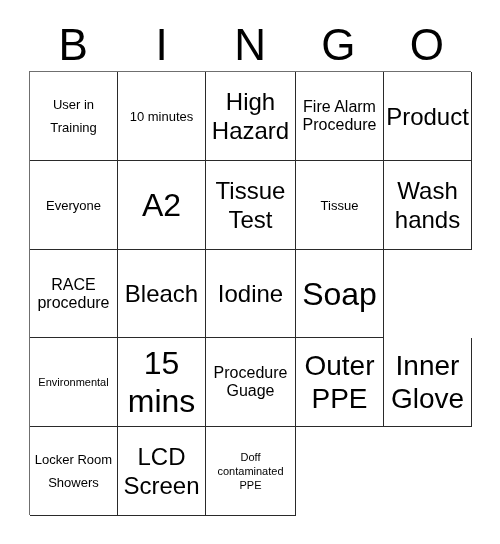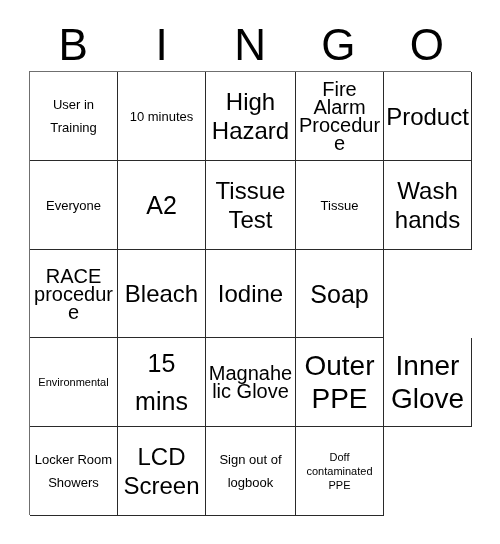--- a/index.html
+++ b/index.html
@@ -93,7 +93,7 @@
   .sz-xl  .cell-text { font-size: 28px; line-height: 33px; }
   .sz-lg  .cell-text { font-size: 24px; line-height: 29px; }
   .sz-md  .cell-text { font-size: 13px; line-height: 23px; }
-  .sz-sm  .cell-text { font-size: 20px; line-height: 18px; }
+  .sz-sm  .cell-text { font-size: 16px; line-height: 18px; }
   .sz-xs  .cell-text { font-size: 11px; line-height: 14px; }
 </style>
 </head>

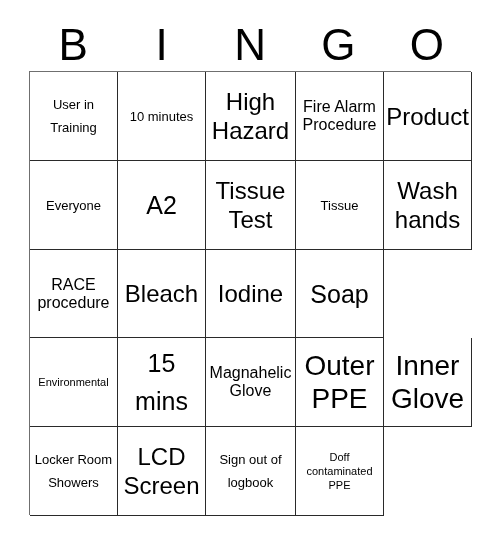--- a/index.html
+++ b/index.html
@@ -89,7 +89,7 @@
     font-weight: 400;
   }
   
-  .sz-xxl .cell-text { font-size: 25px; line-height: 38px; }
+  .sz-xxl .cell-text { font-size: 32px; line-height: 38px; }
   .sz-xl  .cell-text { font-size: 28px; line-height: 33px; }
   .sz-lg  .cell-text { font-size: 24px; line-height: 29px; }
   .sz-md  .cell-text { font-size: 13px; line-height: 23px; }

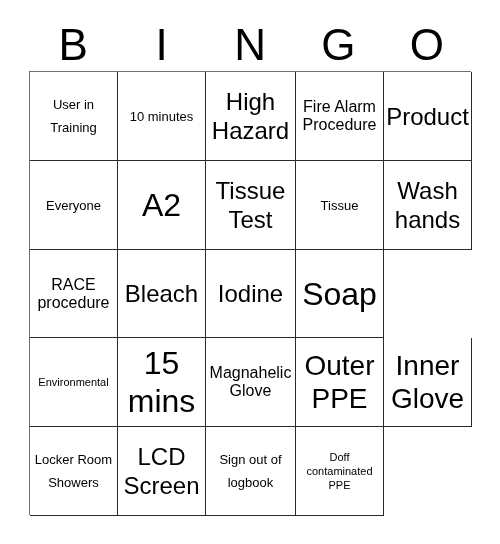--- a/index.html
+++ b/index.html
@@ -170,7 +170,7 @@
           <span class="cell-text">15 mins</span>
         </div>
       <div class="cell sz-sm">
-          <span class="cell-text">Magnahelic Glove</span>
+          <span class="cell-text">Procedure Guage</span>
         </div>
       <div class="cell sz-xl">
           <span class="cell-text">Outer PPE</span>

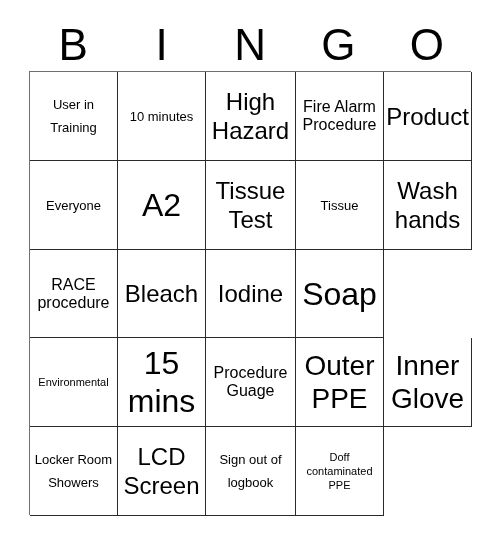--- a/index.html
+++ b/index.html
@@ -187,9 +187,6 @@
       <div class="cell sz-lg">
           <span class="cell-text">LCD Screen</span>
         </div>
-      <div class="cell sz-md">
-          <span class="cell-text">Sign out of logbook</span>
-        </div>
       <div class="cell sz-xs">
           <span class="cell-text">Doff contaminated PPE</span>
         </div>

